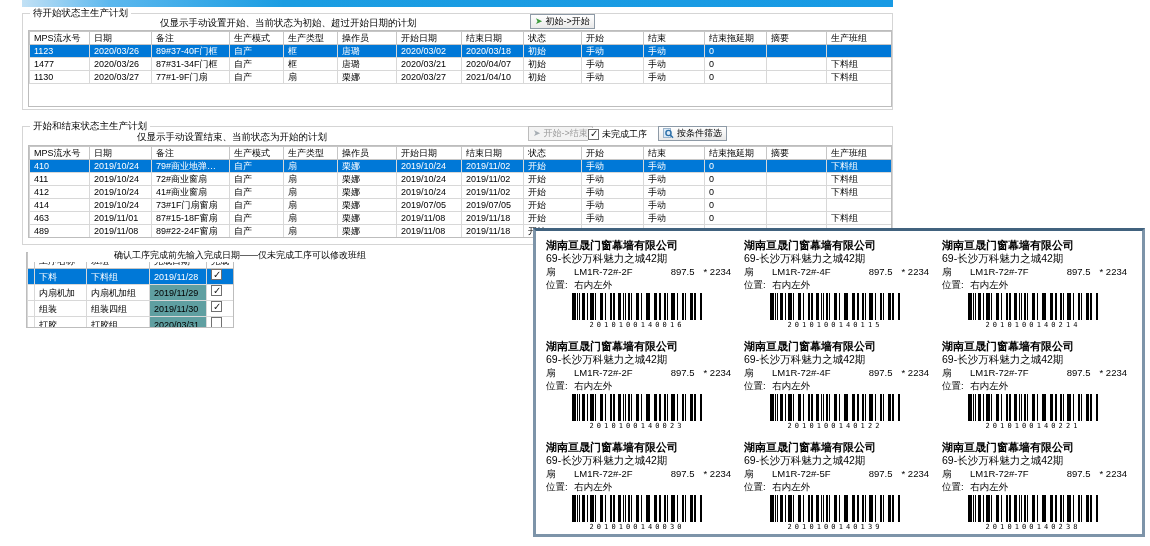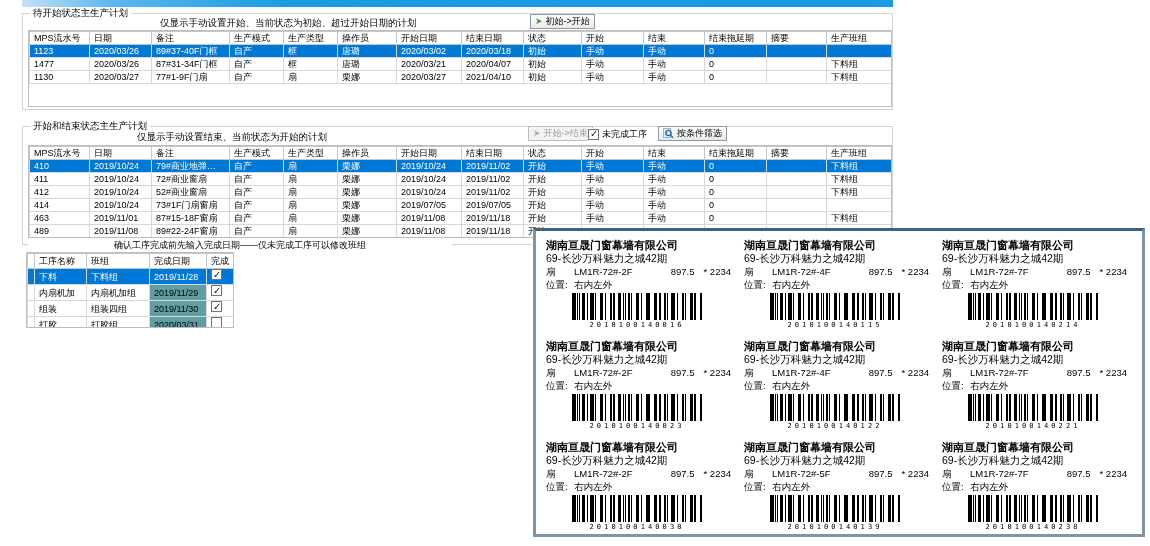--- a/index.html
+++ b/index.html
@@ -262,7 +262,7 @@
           <tr>
             <td>412</td>
             <td>2019/10/24</td>
-            <td>52#商业窗扇</td>
+            <td>41#商业窗扇</td>
             <td>自产</td>
             <td>扇</td>
             <td>栗娜</td>

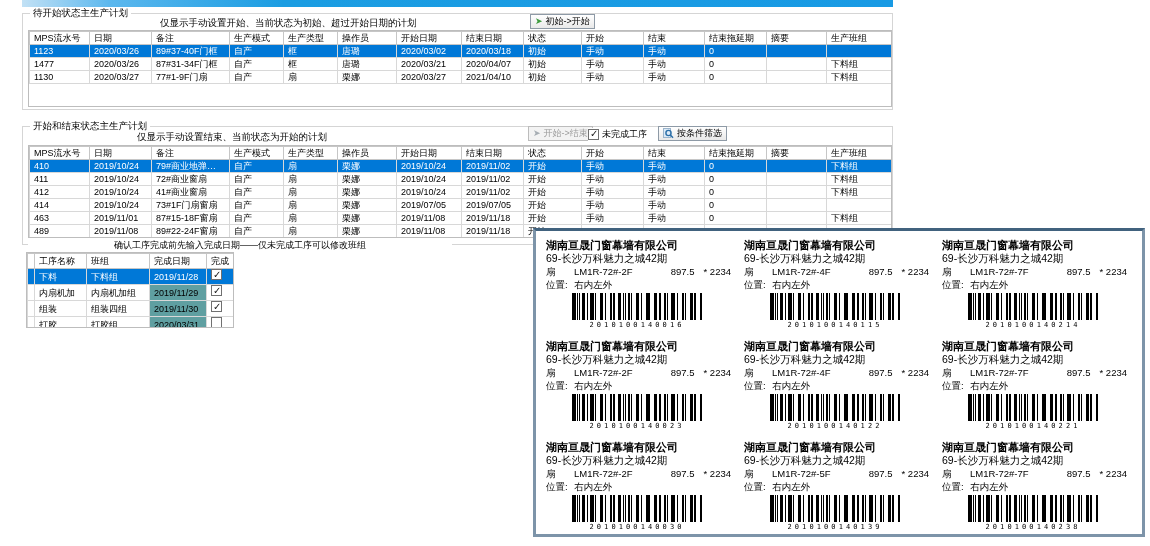--- a/index.html
+++ b/index.html
@@ -38,7 +38,7 @@
   table.small tr.selected td.teal { background:#0078d7; }
   td.cellcb { text-align:center; }
 
-  .note { position:absolute; font-size:9px; text-align:center; background:#fff; z-index:2; white-space:nowrap; }
+  .note { position:absolute; font-size:9px; text-align:center; background:#fff; z-index:2; white-space:nowrap;margin-top:10px; }
 
   
   .ficon { display:inline-block; width:11px; height:11px; }

